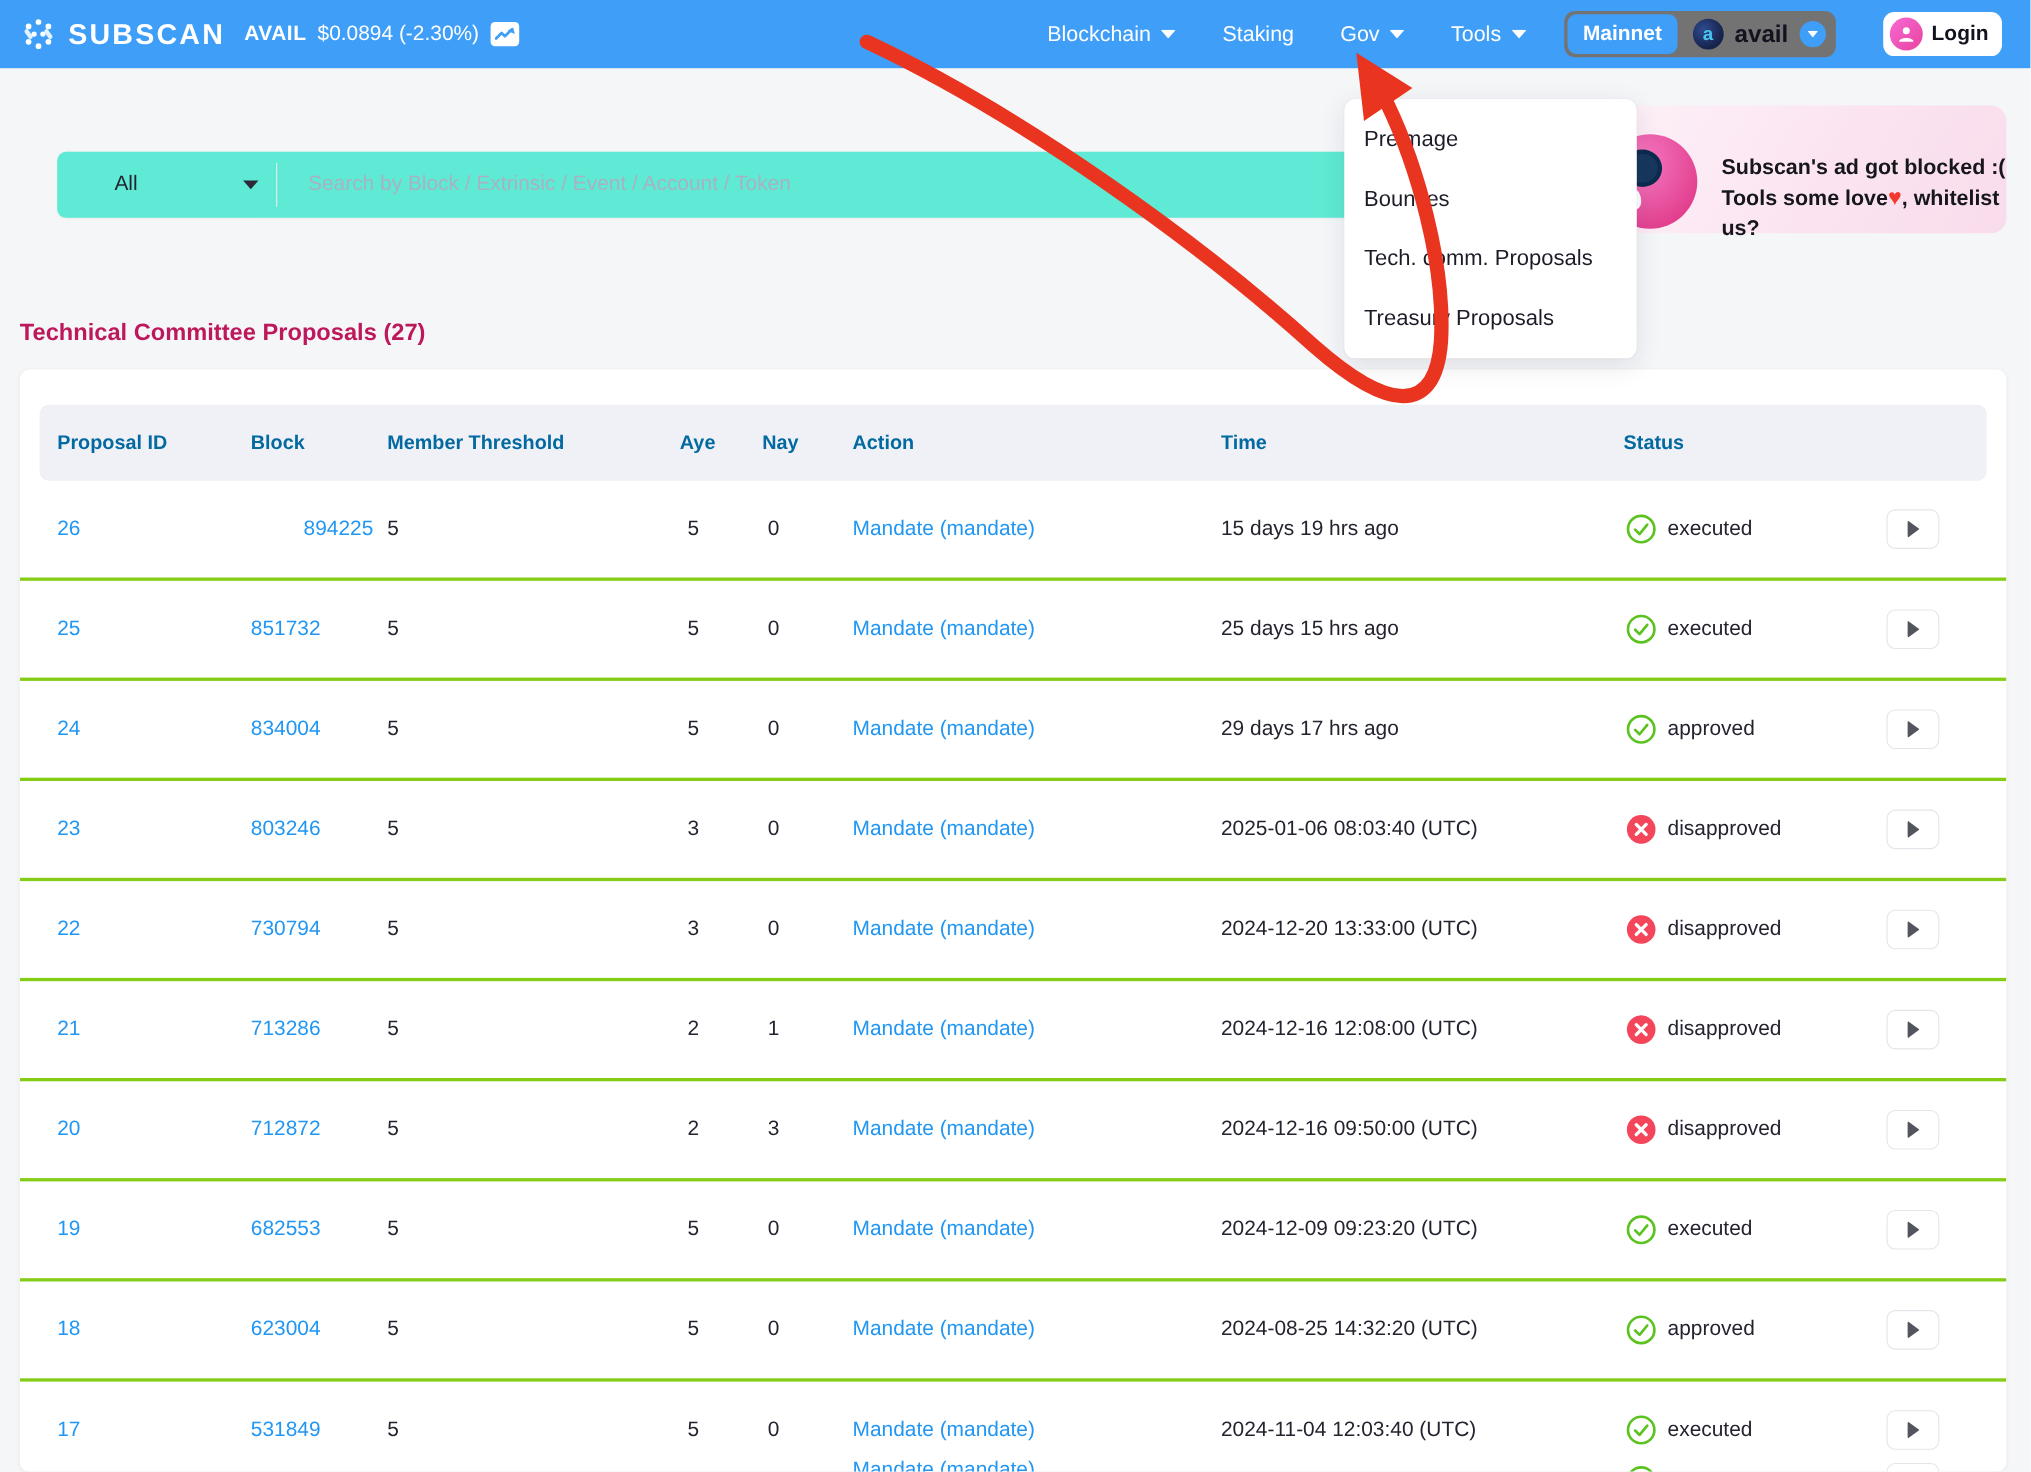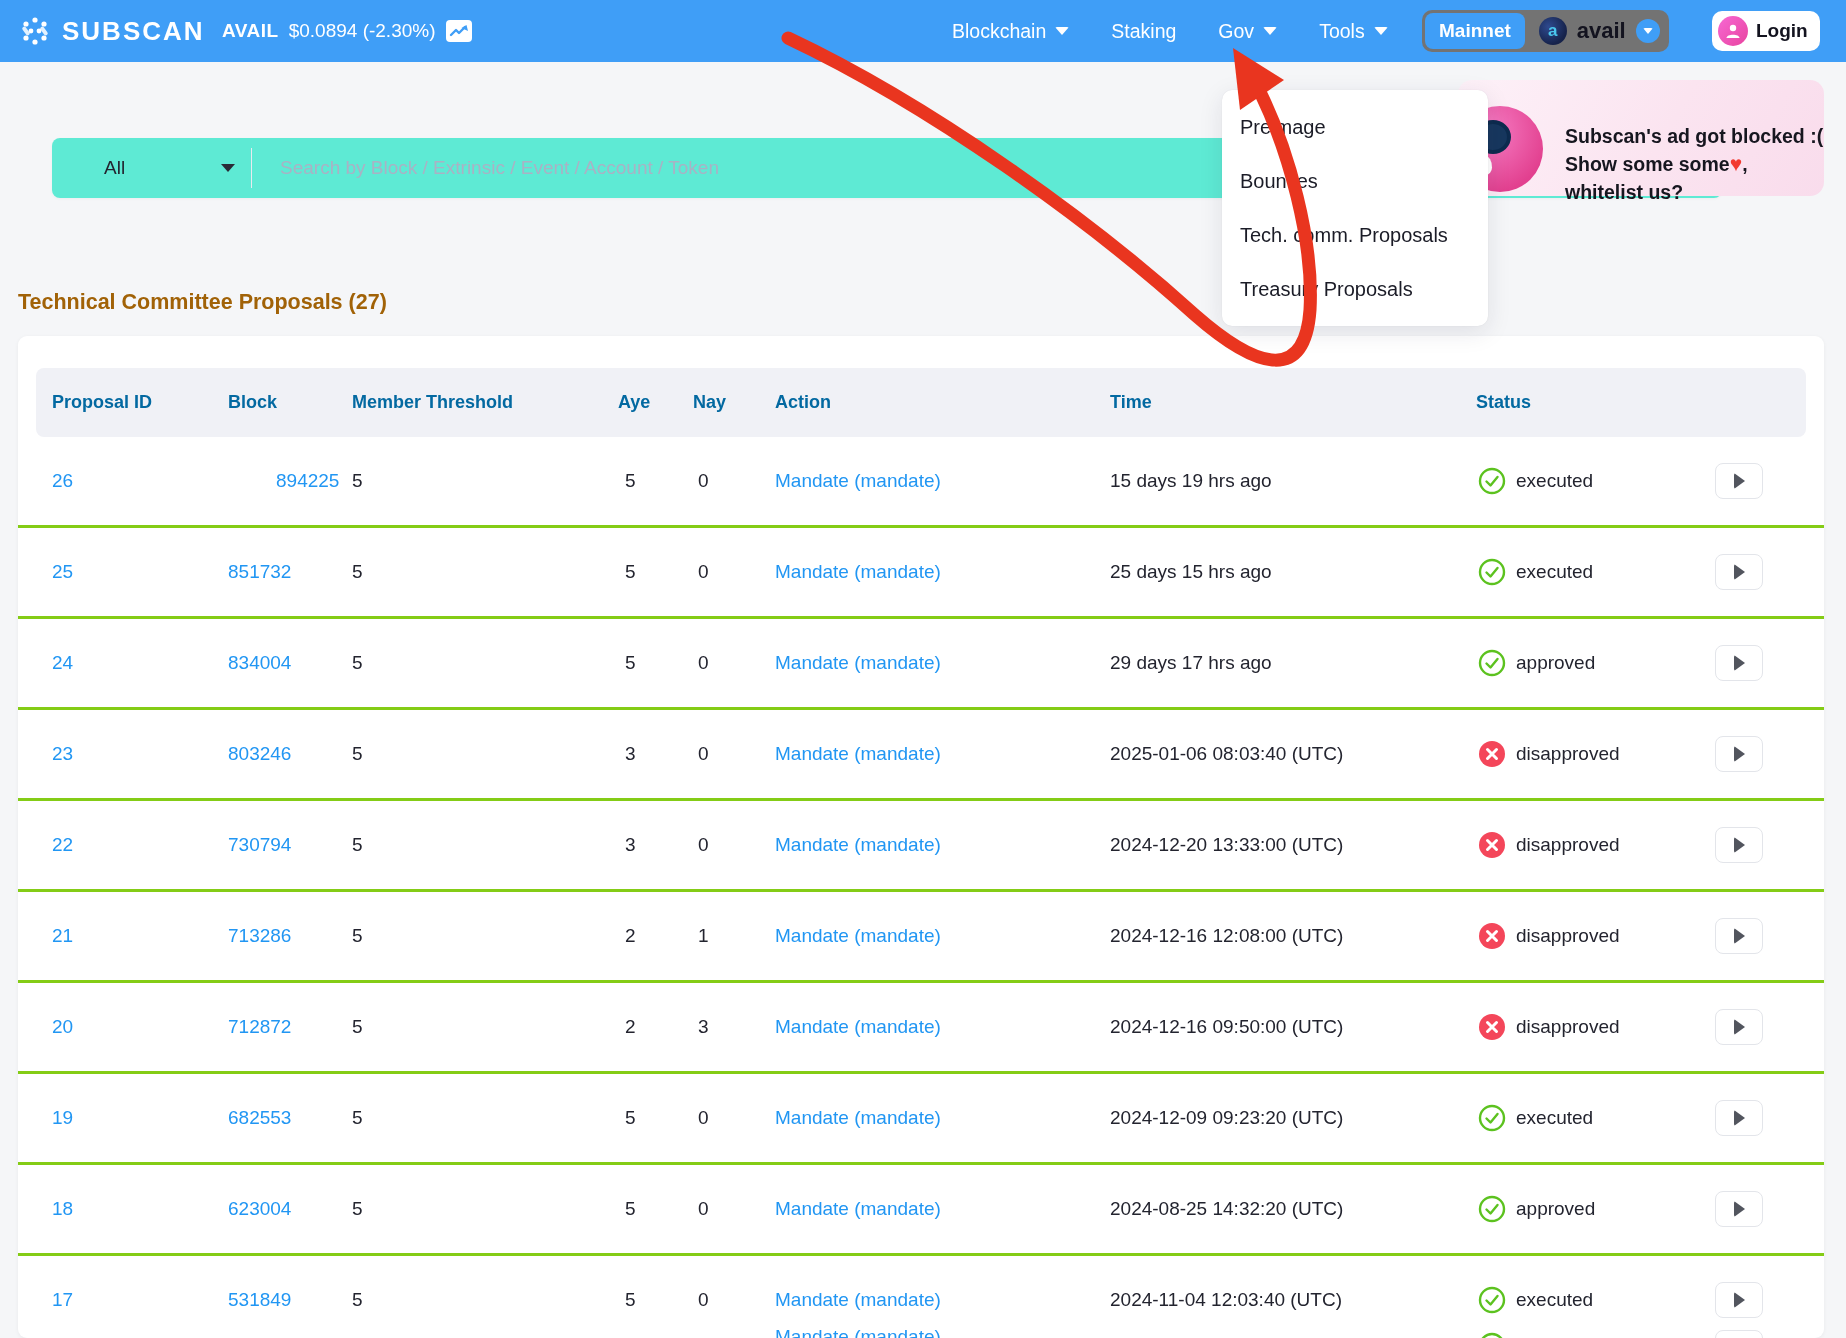--- a/index.html
+++ b/index.html
@@ -38,7 +38,7 @@
   .search-input { flex:1; height:100%; border:none; outline:none; font-family:inherit; font-size:19px; padding-left:28px; color:#23242f; background:transparent; }
   .search-input::placeholder { color:#a9b2c4; }
   
-  .ad-banner { position:absolute; left:1458px; top:80px; width:366px; height:116px; border-radius:14px; z-index:20;
+  .ad-banner { position:absolute; left:1458px; top:96px; width:366px; height:116px; border-radius:14px; z-index:20;
     background:linear-gradient(120deg,#fdf1f8 0%, #fbe4f0 55%, #f9dcec 100%);text-decoration:underline; }
   .ad-face { position:absolute; left:-1px; top:26px; width:86px; height:86px; border-radius:50%; background:radial-gradient(circle at 35% 30%, #f77fc6 0%, #e2408f 75%); overflow:hidden; }
   .ad-eye { position:absolute; left:18px; top:14px; width:36px; height:34px; border-radius:50%; background:#17375e; border:4px solid #0d2b4e; }

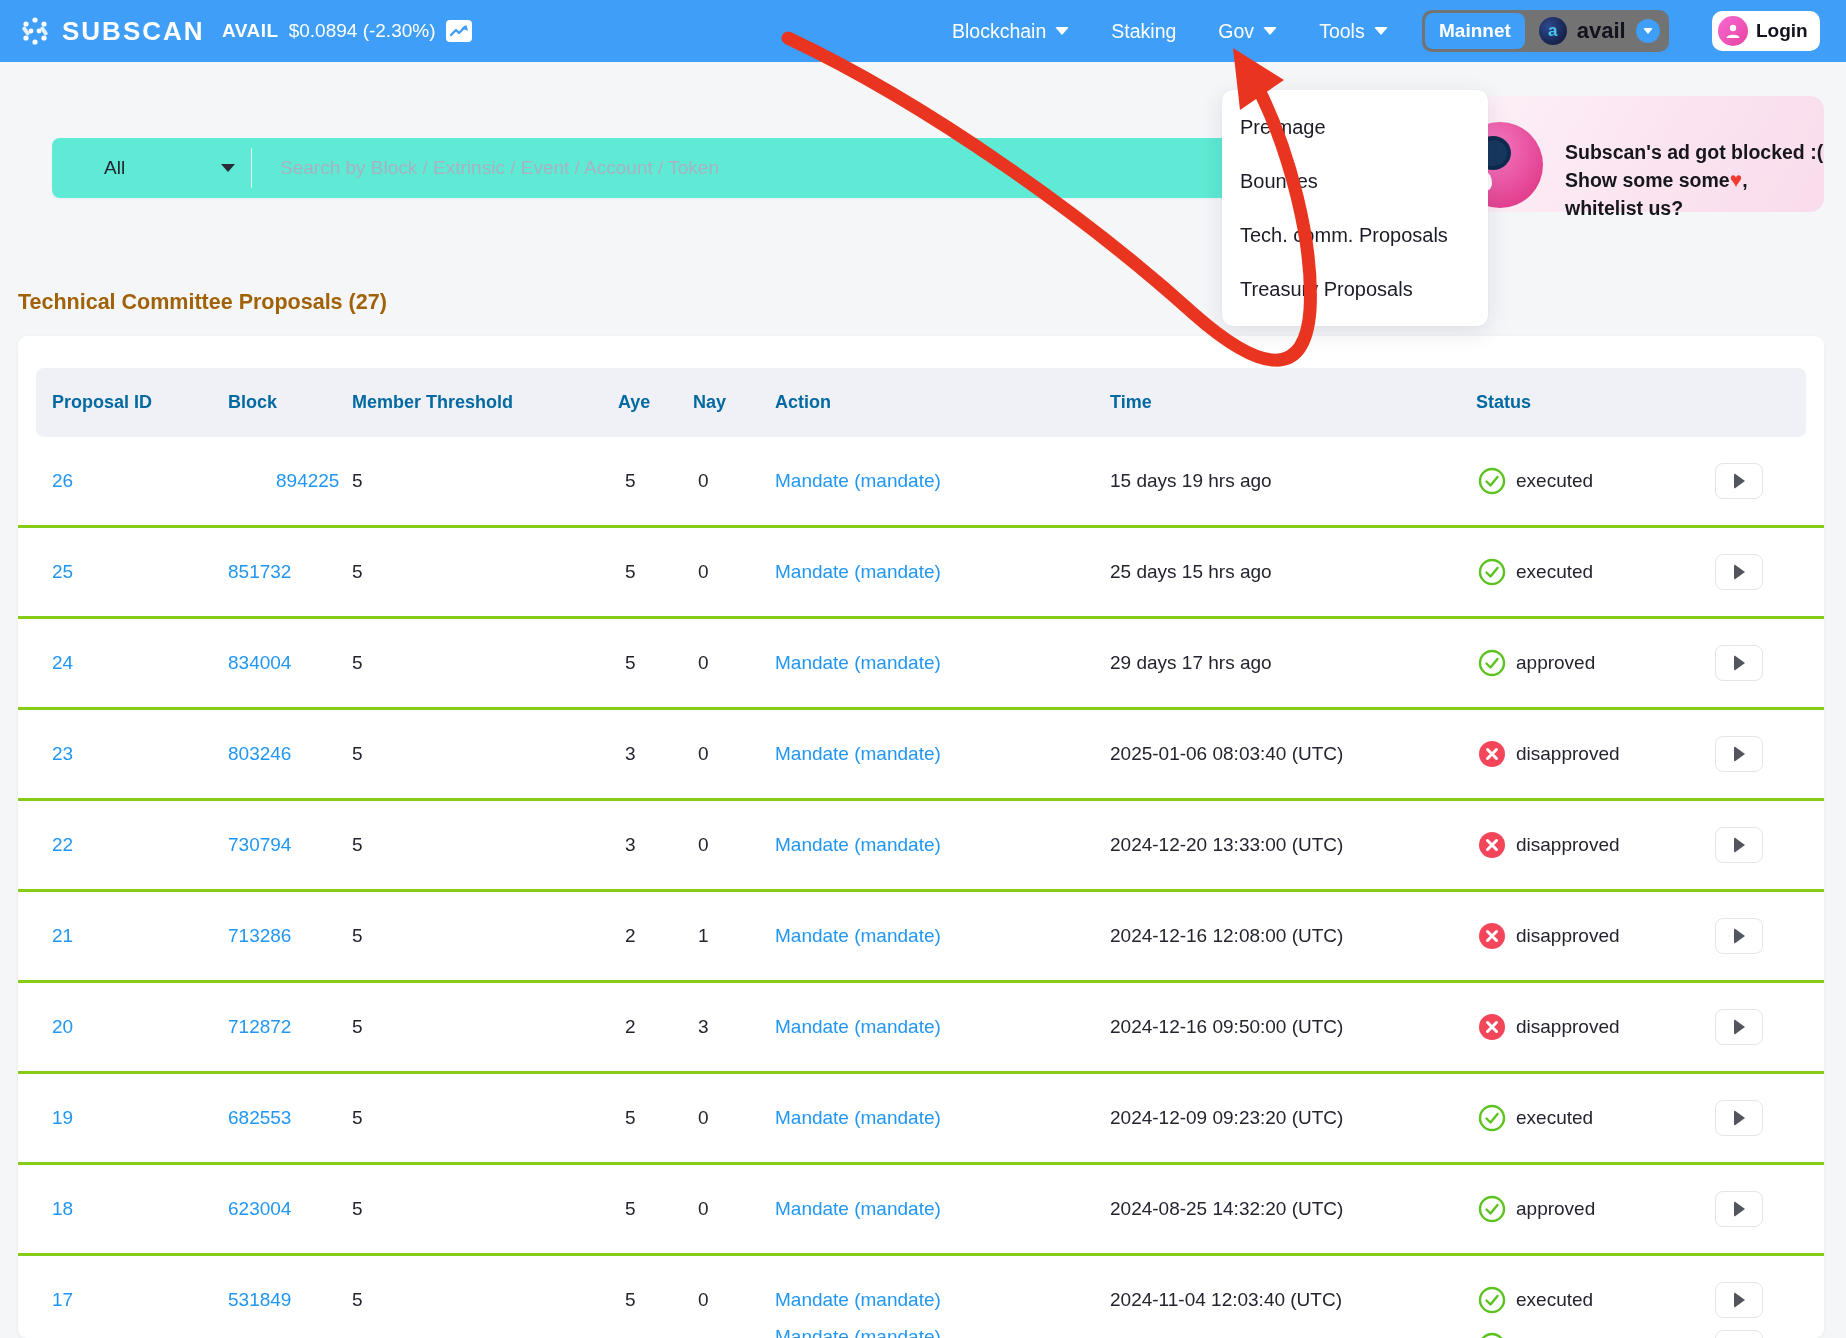--- a/index.html
+++ b/index.html
@@ -152,7 +152,7 @@
   </div>
   <div class="ad-text">
     <div>Subscan's ad got blocked :(</div>
-    <div><span>Show some some</span><span class="heart">♥</span><span>, whitelist us?</span></div>
+    <div><span>Tools some love</span><span class="heart">♥</span><span>, whitelist us?</span></div>
   </div>
 </div>
 

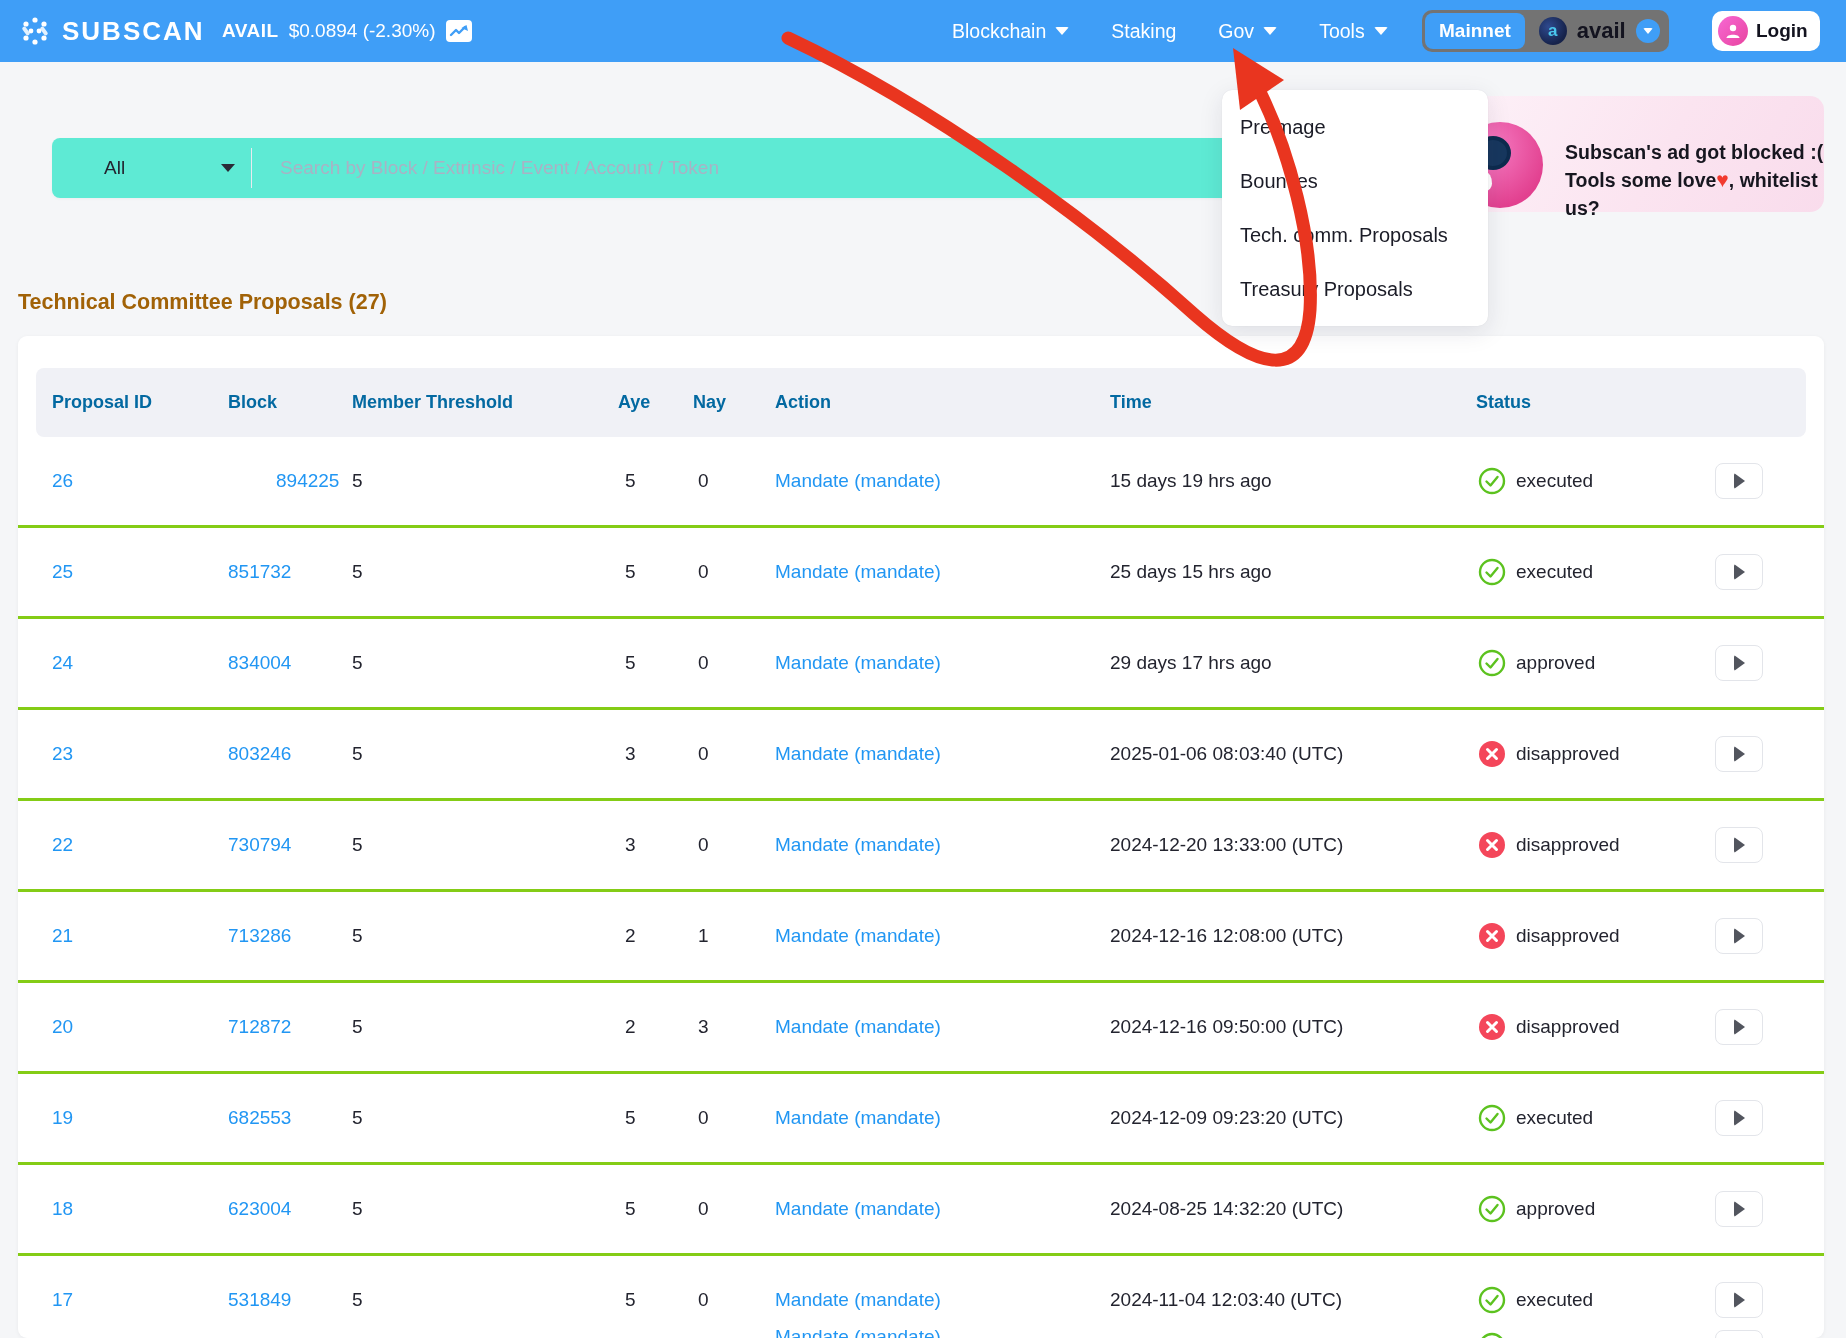--- a/index.html
+++ b/index.html
@@ -49,7 +49,7 @@
   .gov-menu { position:absolute; left:1222px; top:90px; width:266px; background:#fff; border-radius:10px; padding:10px 0; z-index:50; box-shadow:0 6px 24px rgba(30,30,60,.10), 0 0 1px rgba(30,30,60,.12); }
   .gov-menu-item { height:54px; display:flex; align-items:center; padding-left:18px; font-size:20px; color:#1b1c27; cursor:pointer; }
   
-  .section-title { position:absolute; left:18px; top:290px; font-size:21.5px; font-weight:700; color:#a16207; }
+  .section-title { position:absolute; left:18px; top:290px; font-size:21.5px; font-weight:700; color:#be185d; }
   
   .card { position:absolute; left:18px; top:336px; width:1806px; height:1002px; background:#fff; border-radius:9px; box-shadow:0 1px 4px rgba(20,20,40,.05); z-index:1; overflow:hidden; }
   .thead { position:absolute; left:18px; top:32px; width:1770px; height:69px; background:#f0f1f6; border-radius:8px; }

